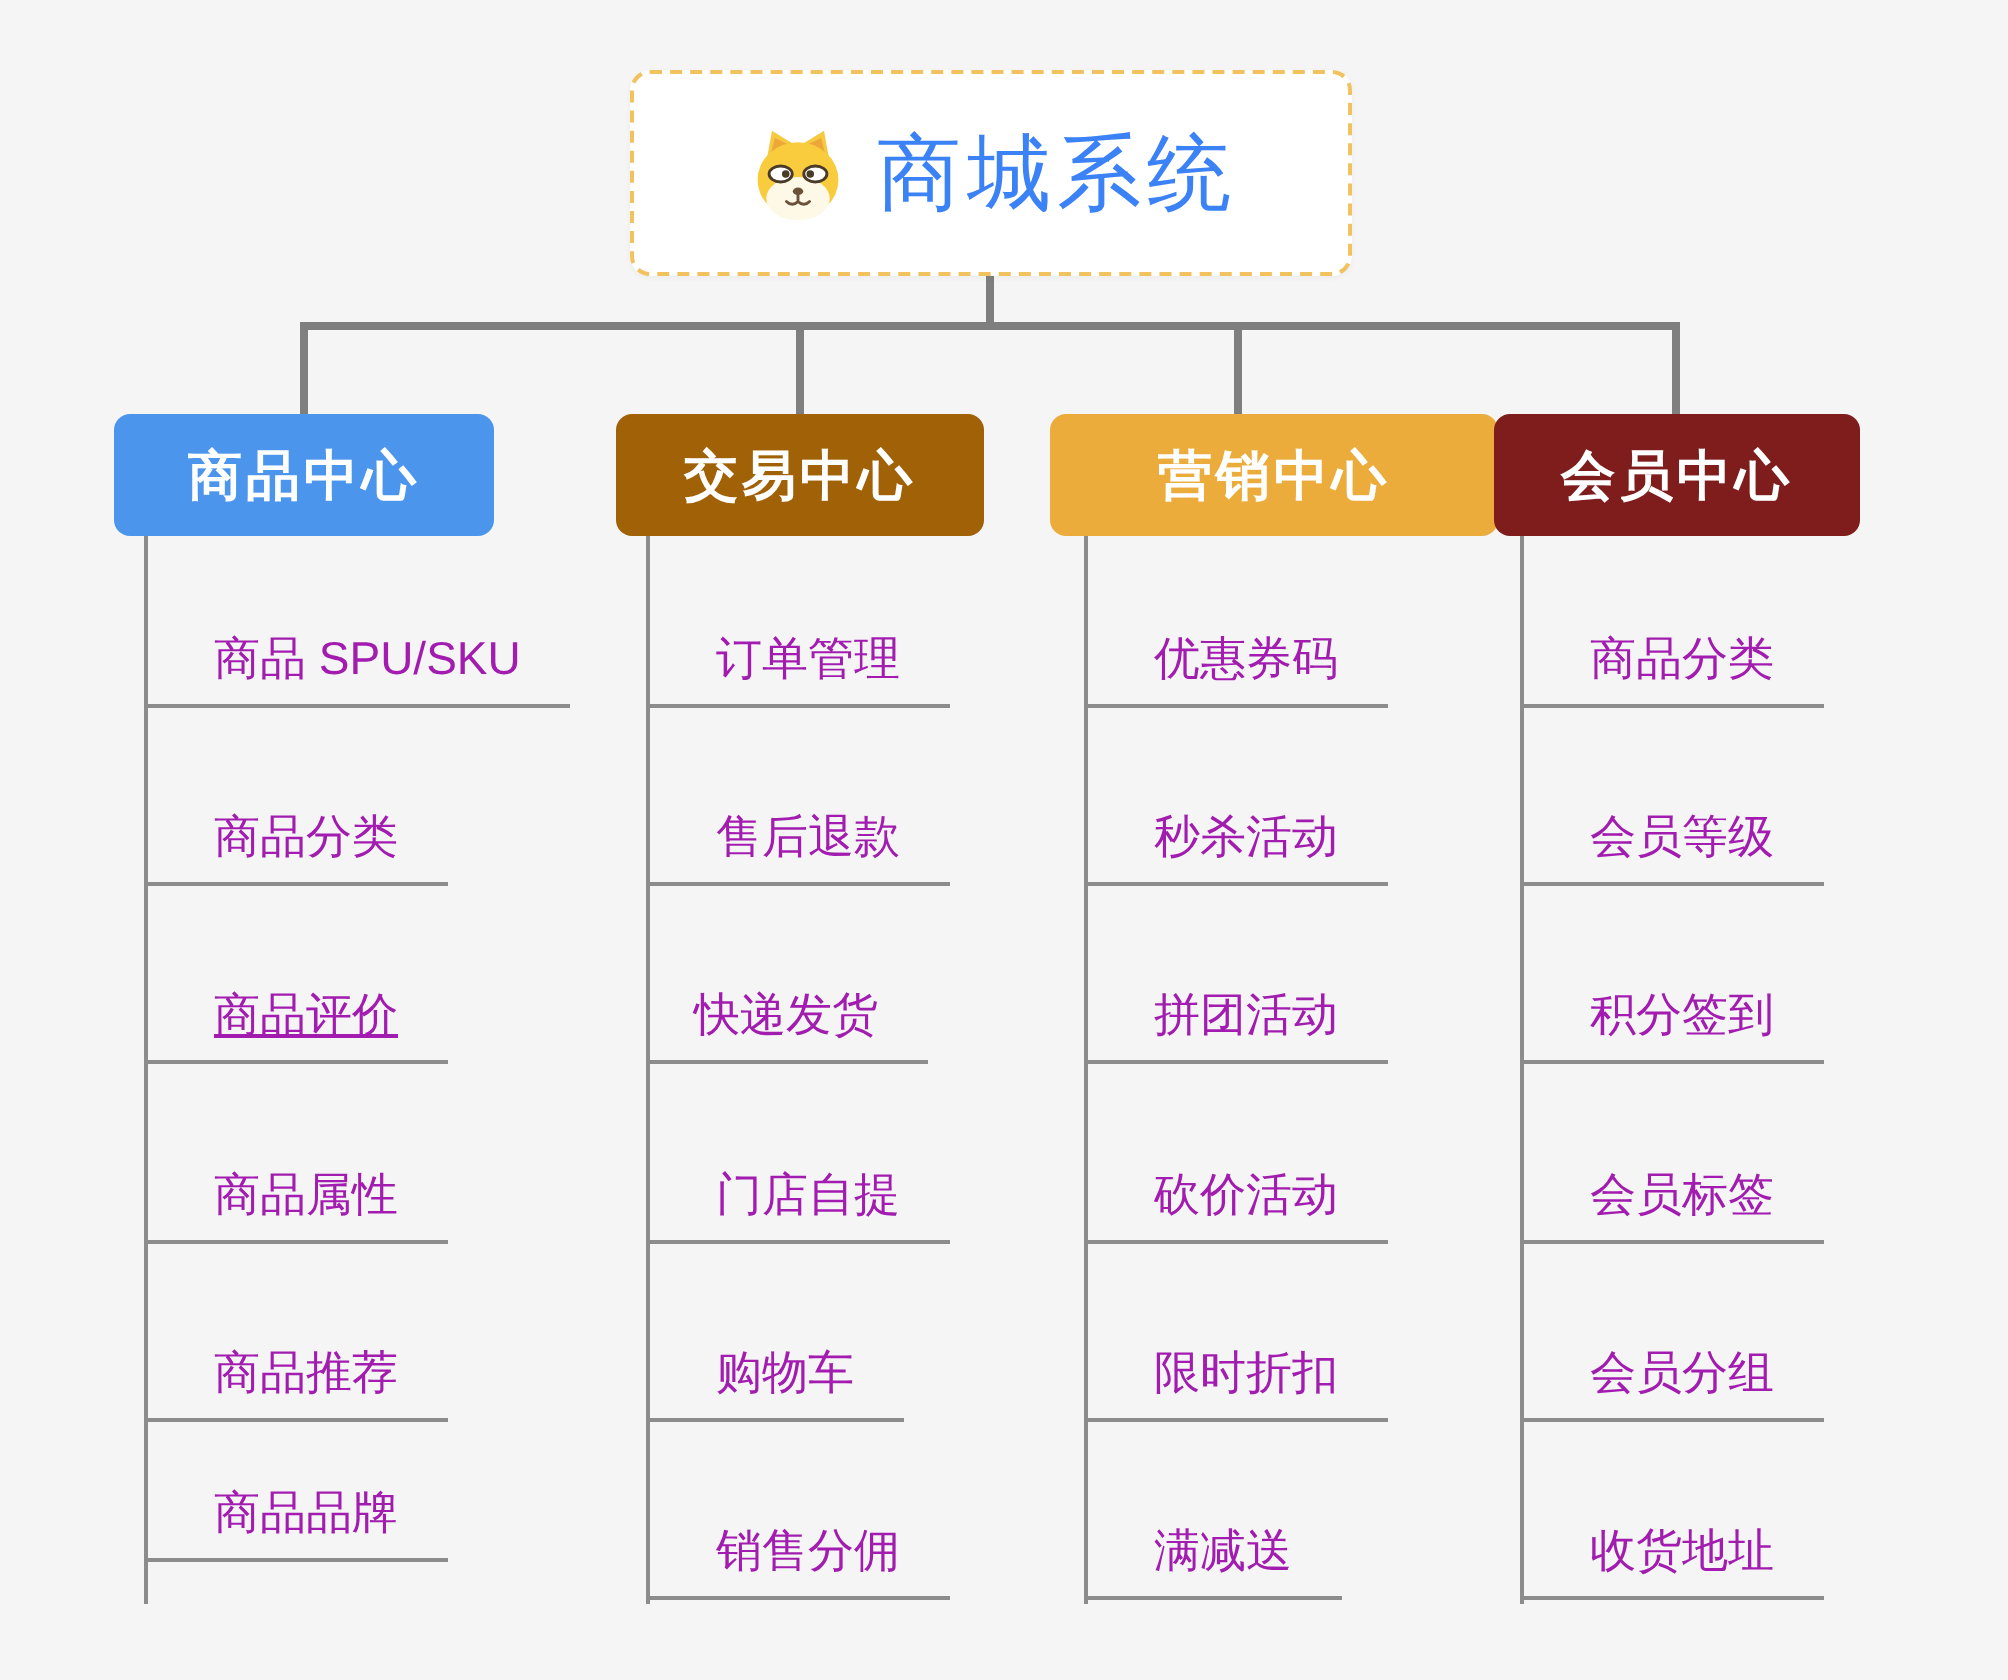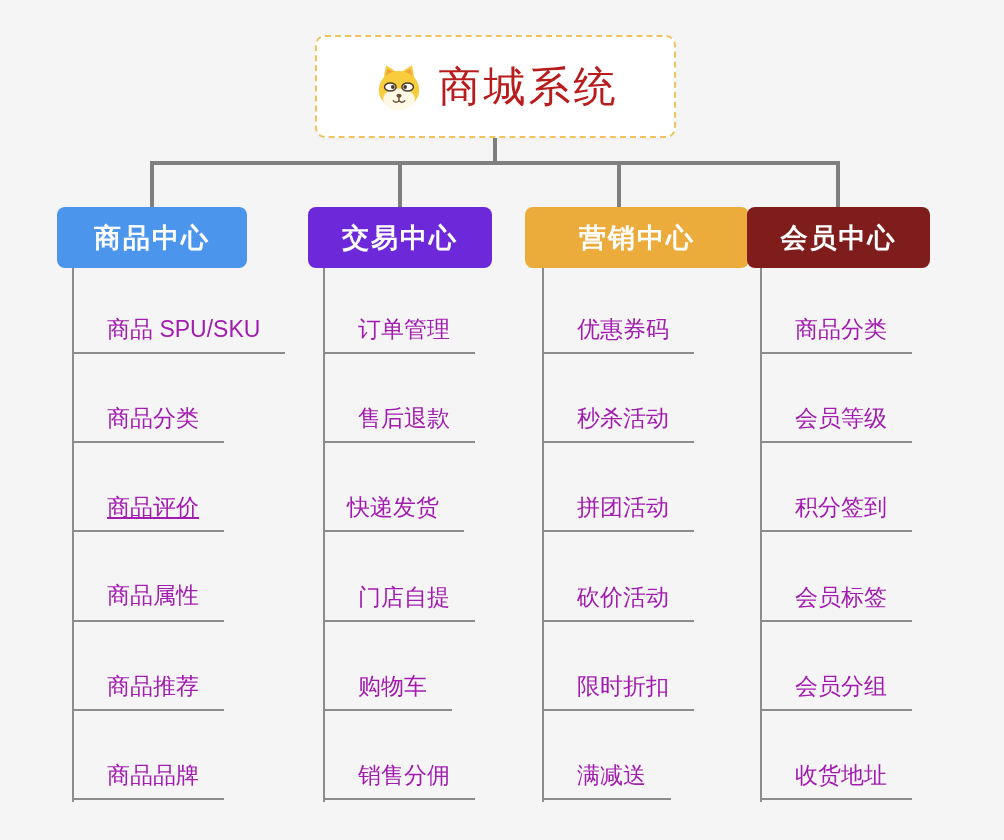--- a/index.html
+++ b/index.html
@@ -25,7 +25,7 @@
   }
   .root-title{
     font-size:42px;
-    color:#b91c1c;
+    color:#3b82f6;
     letter-spacing:3px;
     white-space:nowrap;
   }

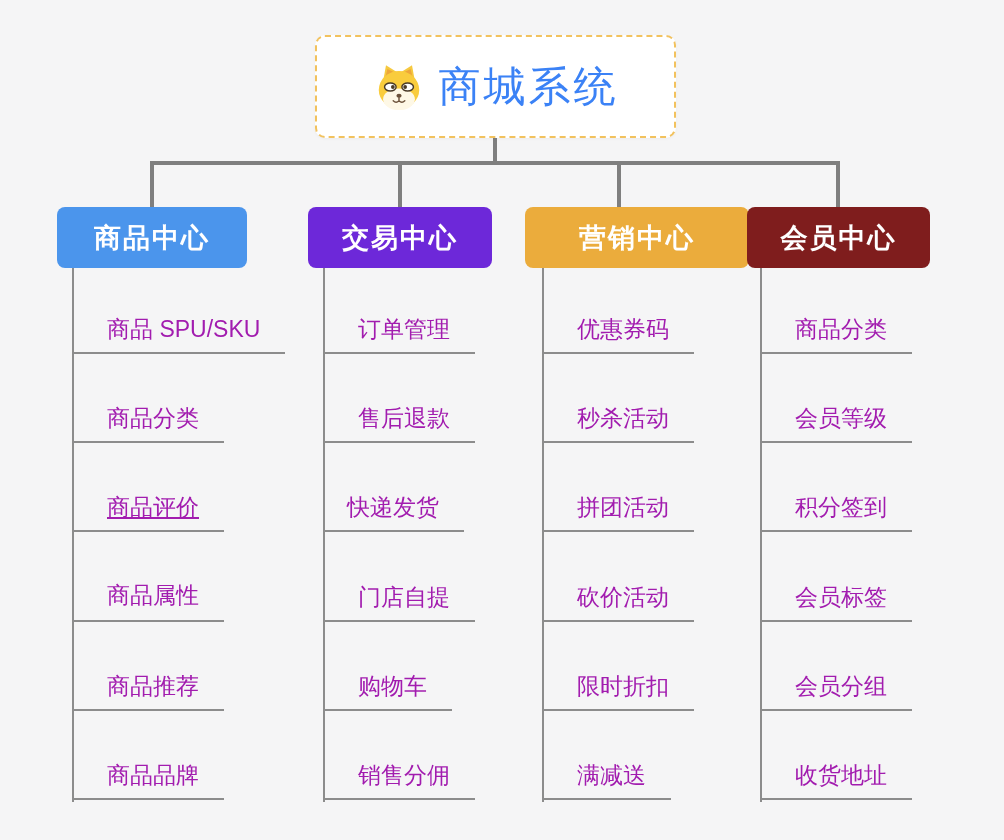--- a/index.html
+++ b/index.html
@@ -95,7 +95,7 @@
   <div class="branch-header" style="left: 57px; width: 190px; background-color: rgb(75, 149, 236);">
     <span>商品中心</span>
   </div>
-  <div class="branch-header" style="left: 308px; width: 184px; background-color: #6d28d9;">
+  <div class="branch-header" style="left: 308px; width: 184px; background-color: #a16207;">
     <span>交易中心</span>
   </div>
   <div class="branch-header" style="left: 525px; width: 224px; background-color: rgb(235, 172, 60);">

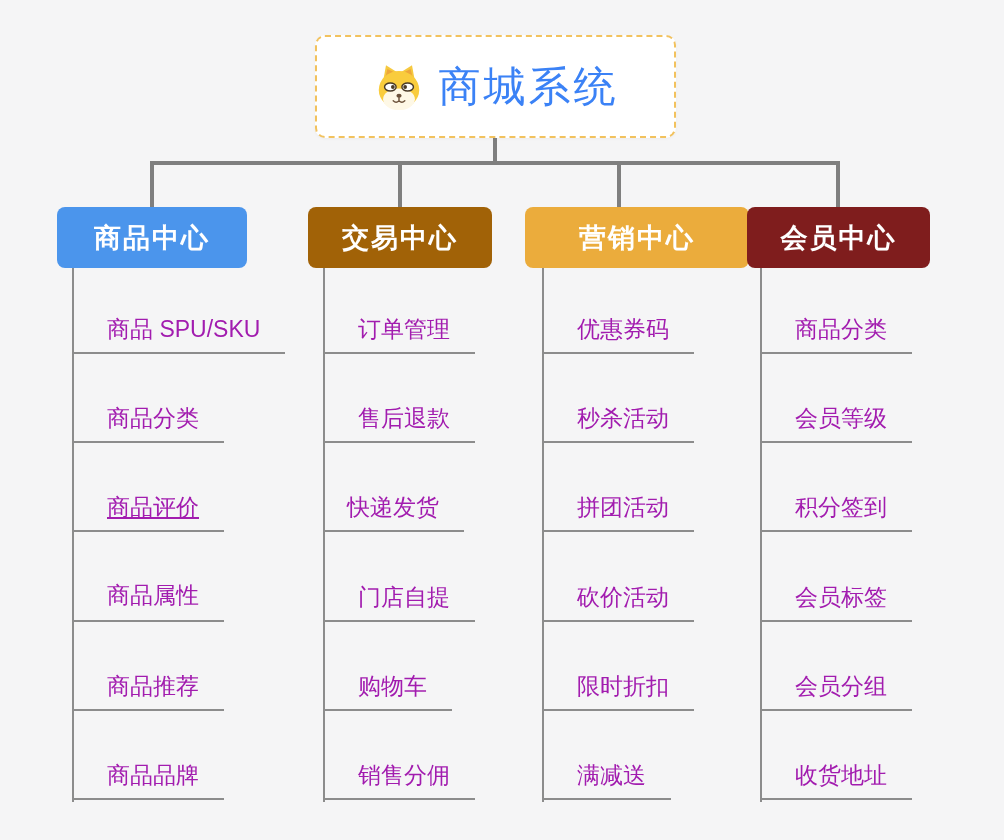--- a/index.html
+++ b/index.html
@@ -108,7 +108,7 @@
   <div class="leaf" style="left:72px;top:306px;">商品 SPU/SKU</div>
   <div class="leaf" style="left:72px;top:395px;">商品分类</div>
   <div class="leaf" style="left:72px;top:484px;text-decoration:underline;">商品评价</div>
-  <div class="leaf" style="left:72px;top:574px;font-family:Liberation Mono, monospace;">商品属性</div>
+  <div class="leaf" style="left:72px;top:574px;">商品属性</div>
   <div class="leaf" style="left:72px;top:663px;">商品推荐</div>
   <div class="leaf" style="left:72px;top:752px;">商品品牌</div>
 

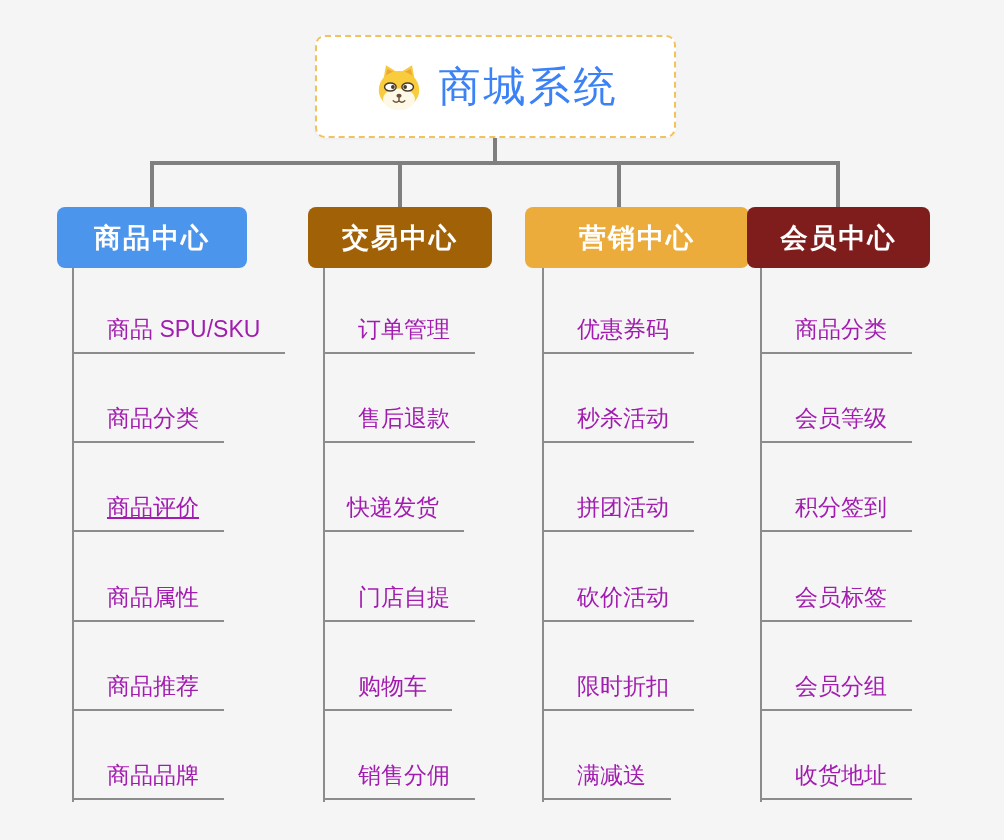--- a/index.html
+++ b/index.html
@@ -110,7 +110,7 @@
   <div class="leaf" style="left:72px;top:484px;text-decoration:underline;">商品评价</div>
   <div class="leaf" style="left:72px;top:574px;">商品属性</div>
   <div class="leaf" style="left:72px;top:663px;">商品推荐</div>
-  <div class="leaf" style="left:72px;top:752px;">商品品牌</div>
+  <div class="leaf" style="left:72px;top:733px;">商品品牌</div>
 
   <div class="leaf" style="left:323px;top:306px;">订单管理</div>
   <div class="leaf" style="left:323px;top:395px;">售后退款</div>

